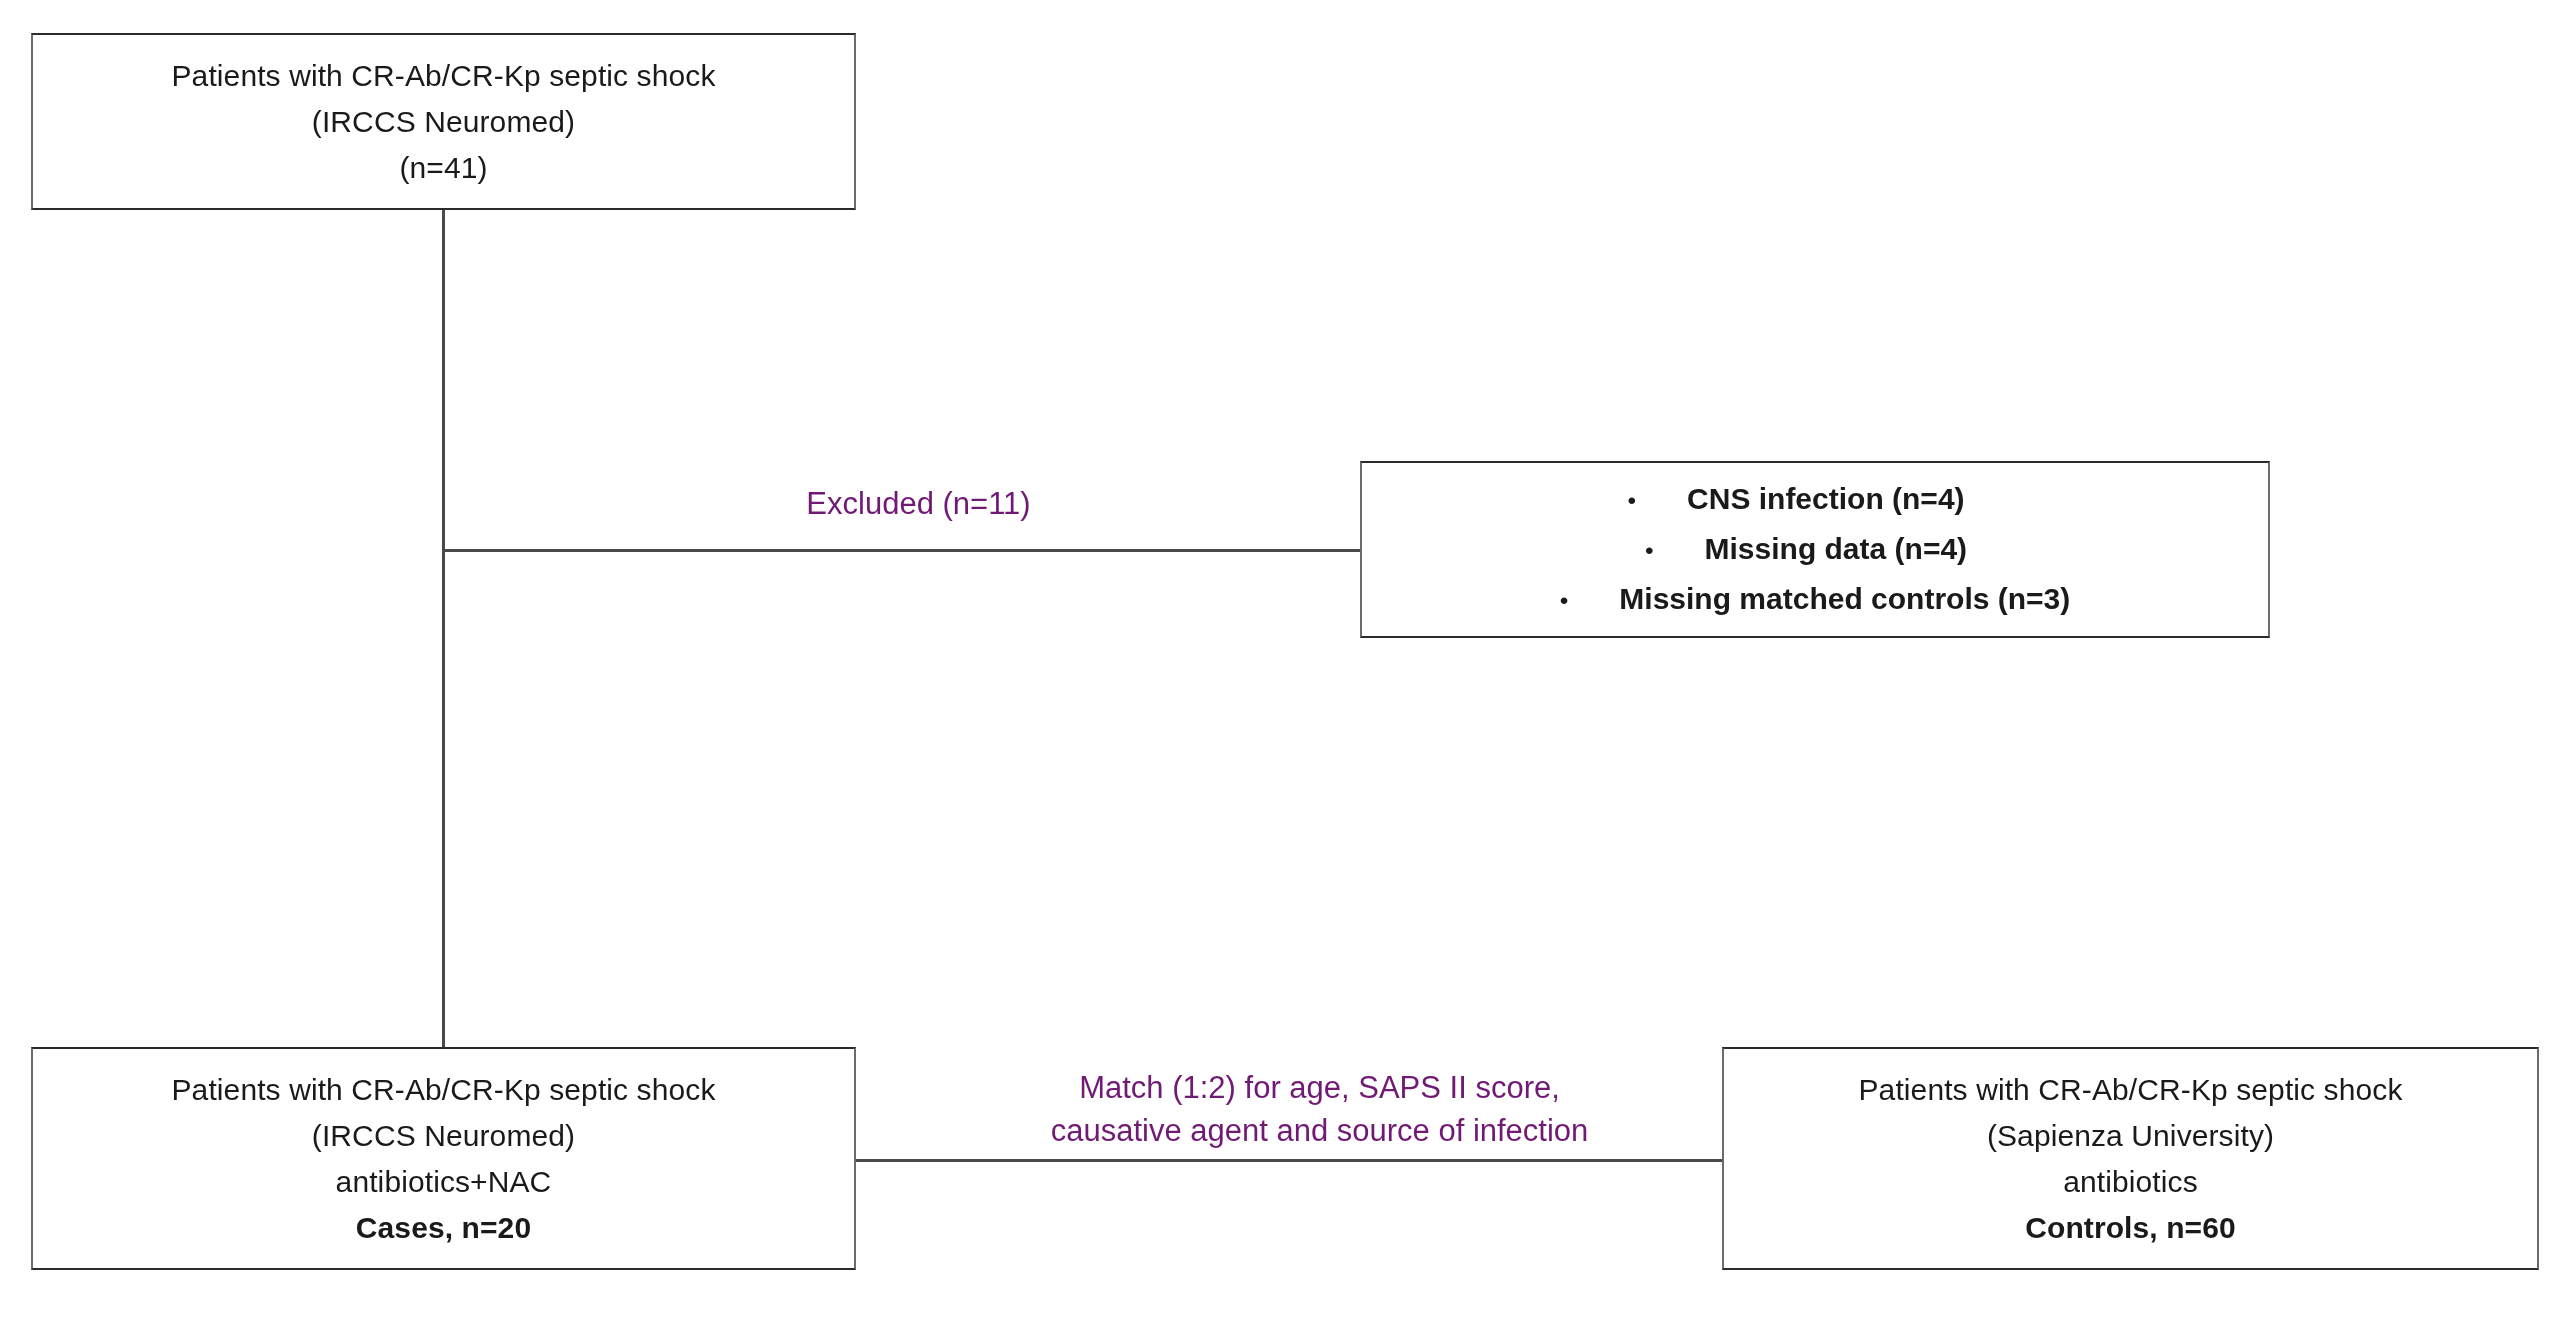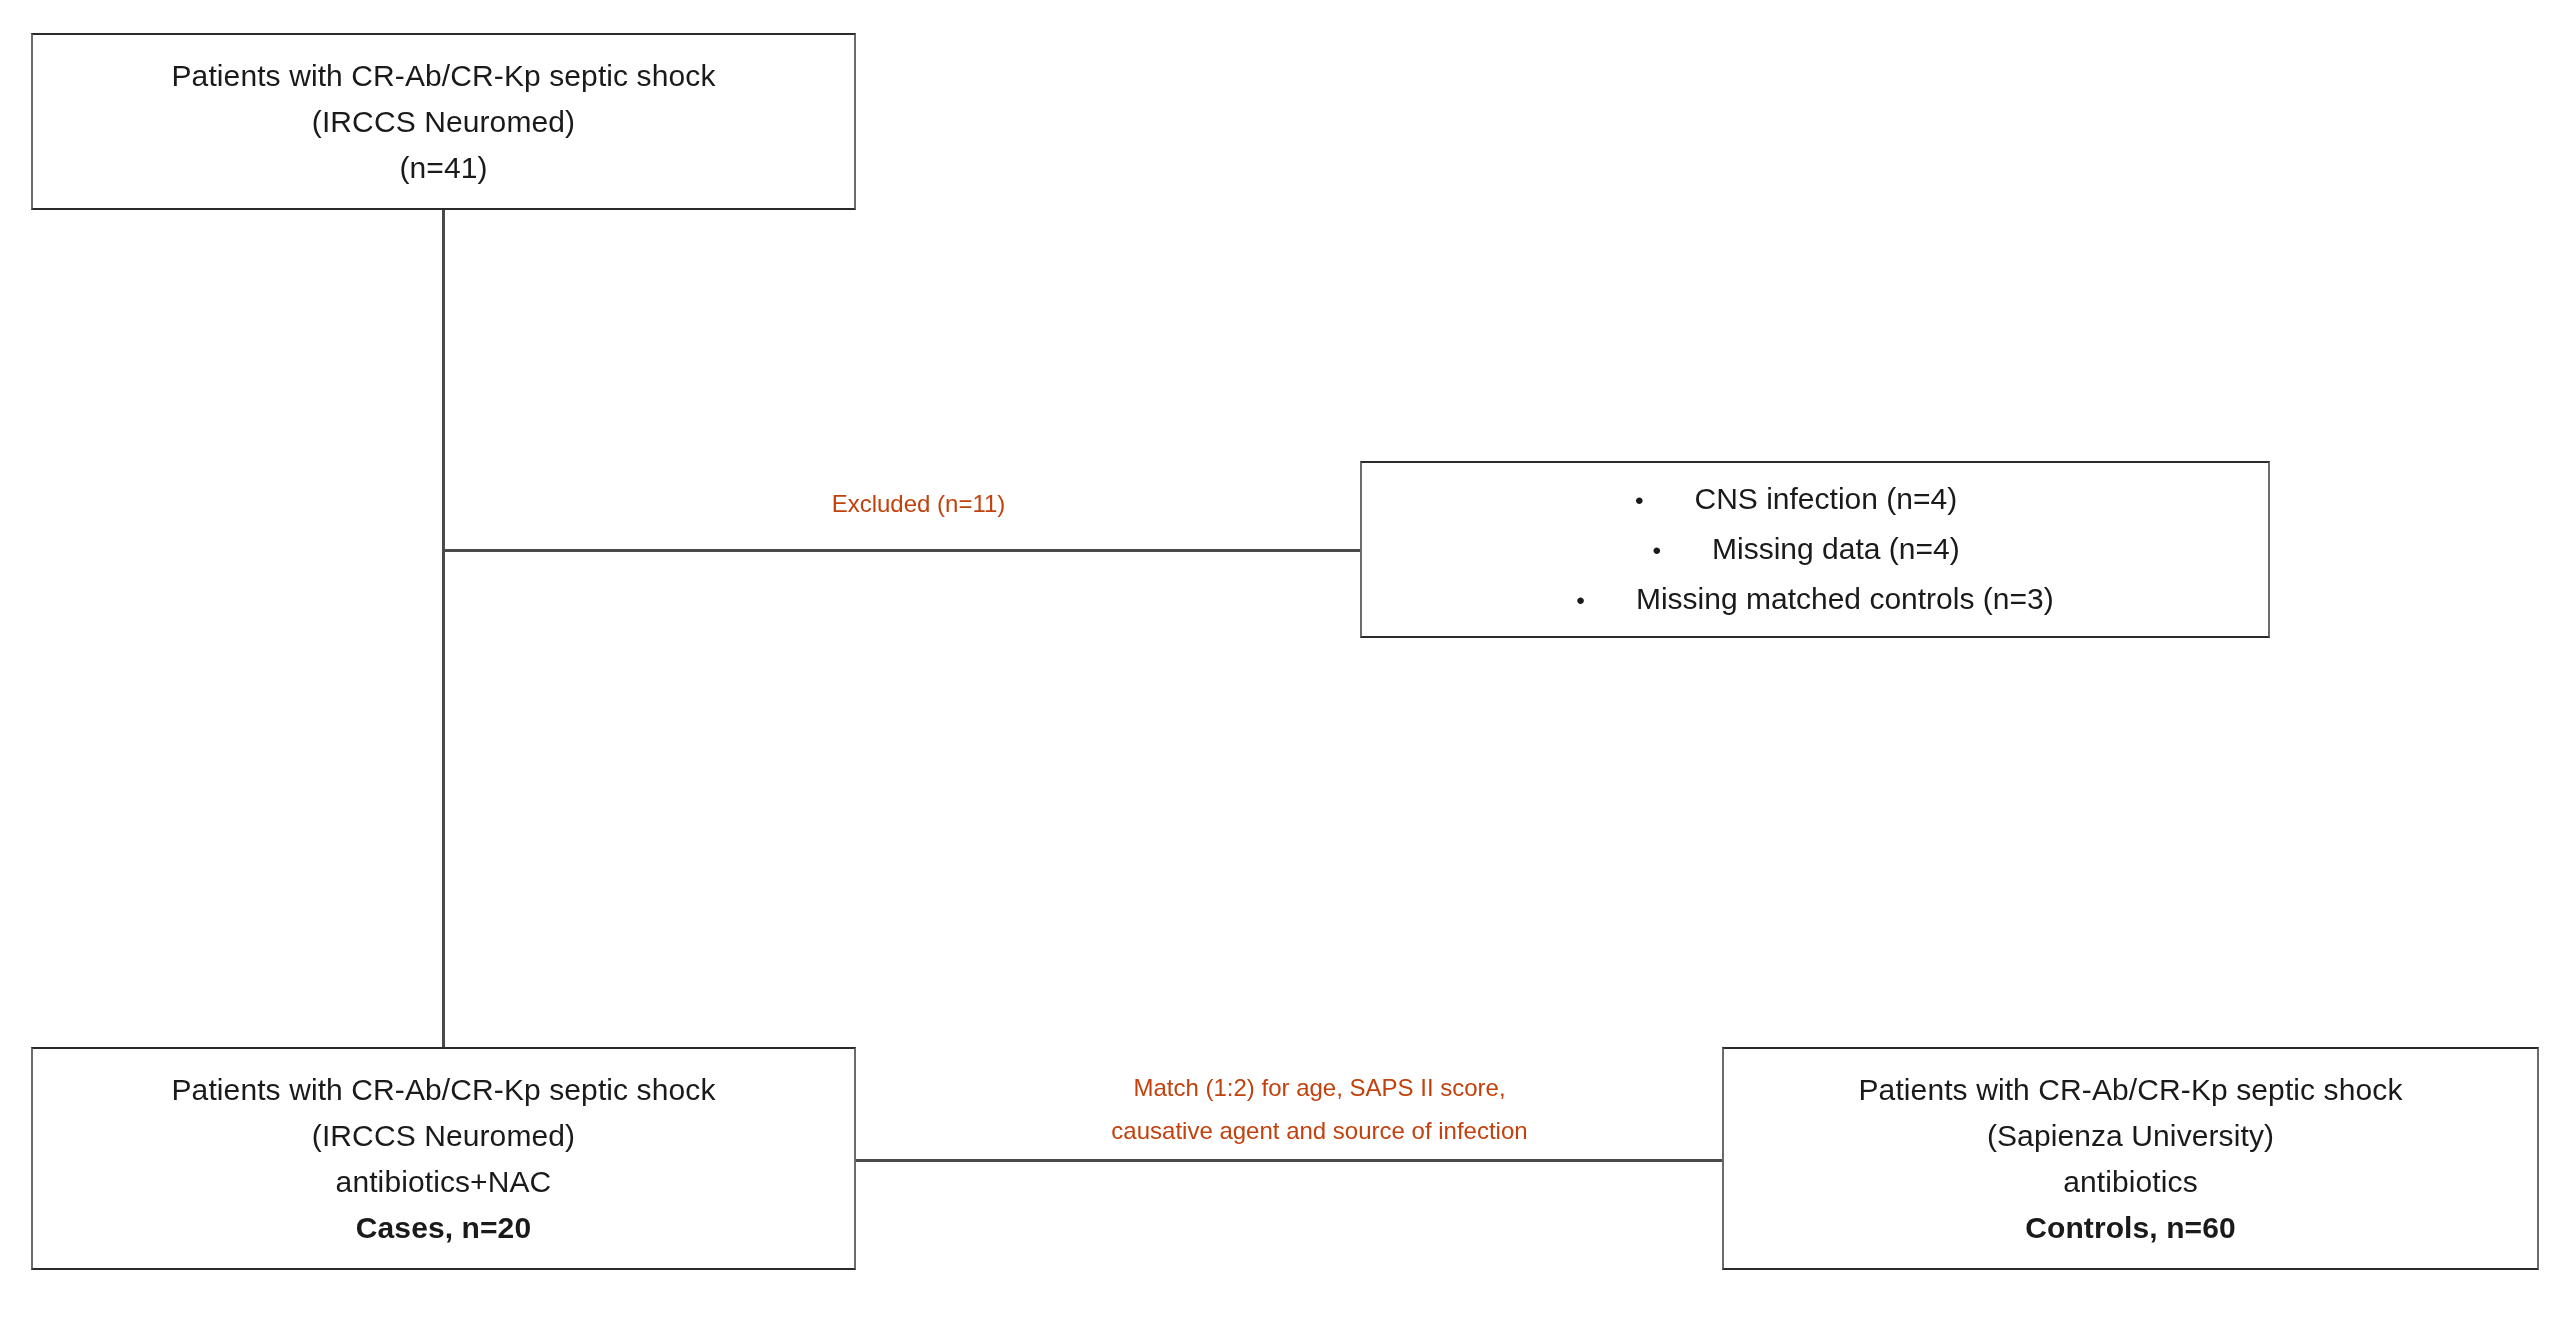--- a/index.html
+++ b/index.html
@@ -56,10 +56,10 @@
   }
   .edge-label {
     position: absolute;
-    font-size: 24px;
+    font-size: 31px;
     line-height: 43px;
     text-align: center;
-    color: #c2410c;
+    color: #701a75;
     white-space: nowrap;
   }
   .bullet-list {

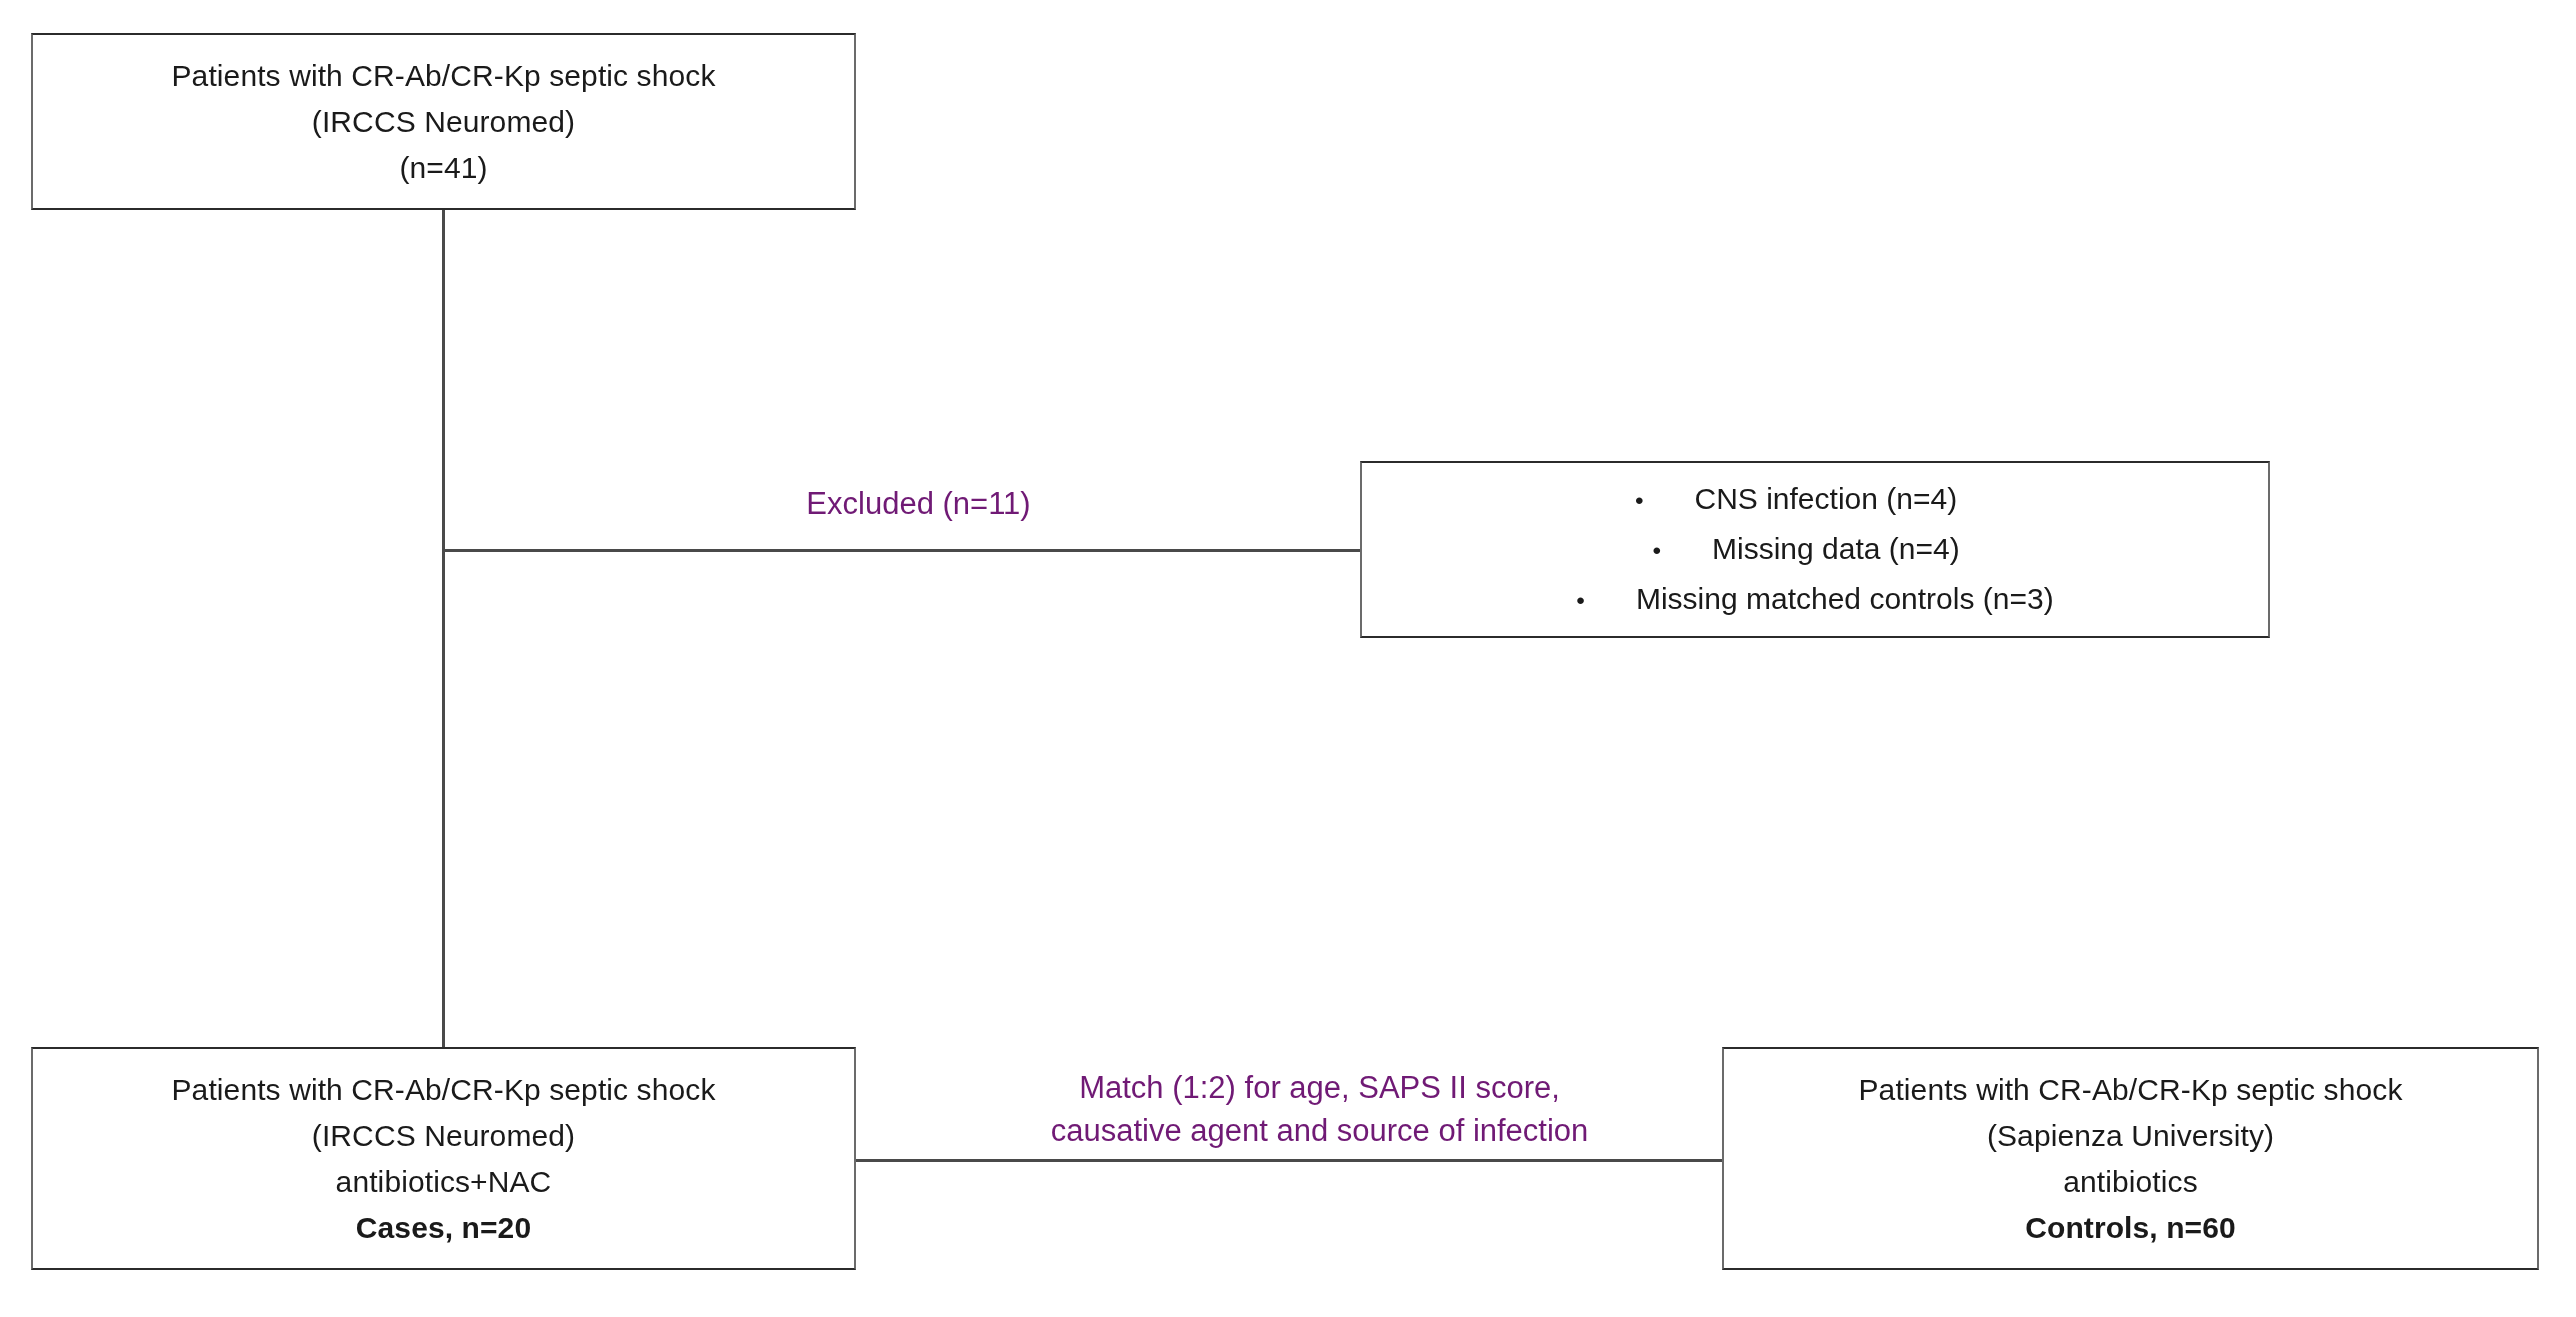--- a/index.html
+++ b/index.html
@@ -86,6 +86,7 @@
   }
   .bullet-text {
     display: inline-block;
+    font-weight: bold;
   }
   
   .bullet-item.row-1 { padding-right: 38px; }

